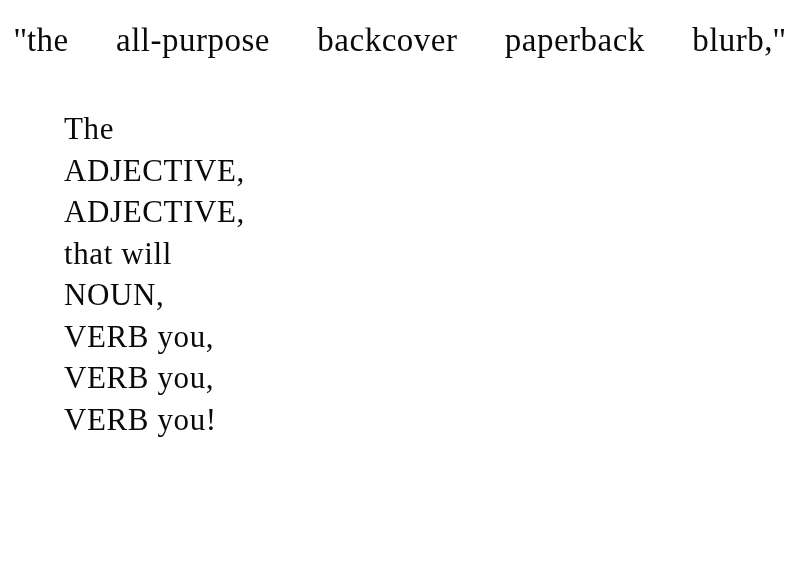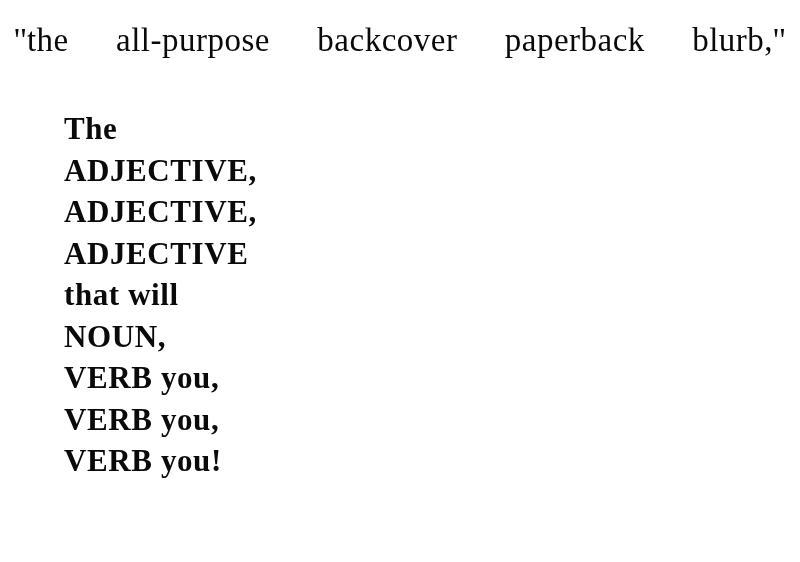--- a/index.html
+++ b/index.html
@@ -39,7 +39,7 @@
   .blurb-line {
     font-size: 31px;
     line-height: 41.5px;
-    font-weight: 700;
+    font-weight: 400;
     letter-spacing: 0.6px;
     white-space: pre;
   }

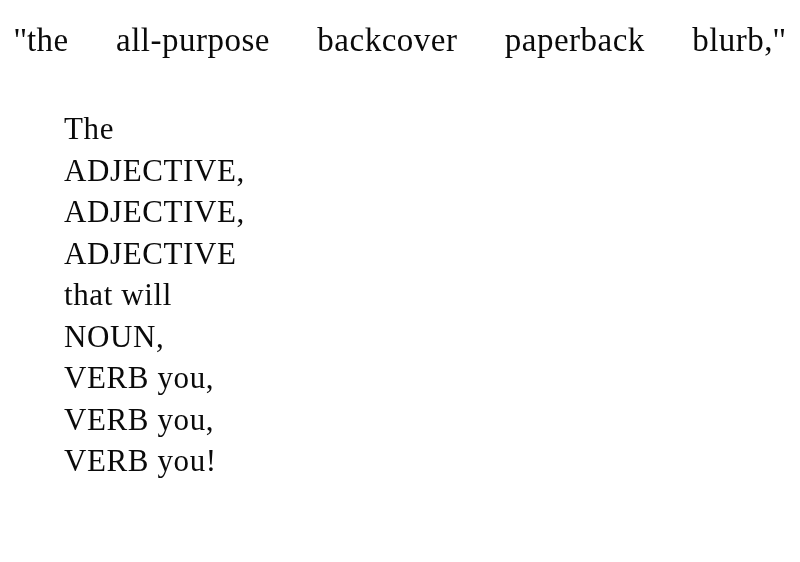--- a/index.html
+++ b/index.html
@@ -55,7 +55,6 @@
     <div class="blurb-line">The</div>
     <div class="blurb-line">ADJECTIVE,</div>
     <div class="blurb-line">ADJECTIVE,</div>
-    <div class="blurb-line">ADJECTIVE</div>
     <div class="blurb-line">that will</div>
     <div class="blurb-line">NOUN,</div>
     <div class="blurb-line">VERB you,</div>

